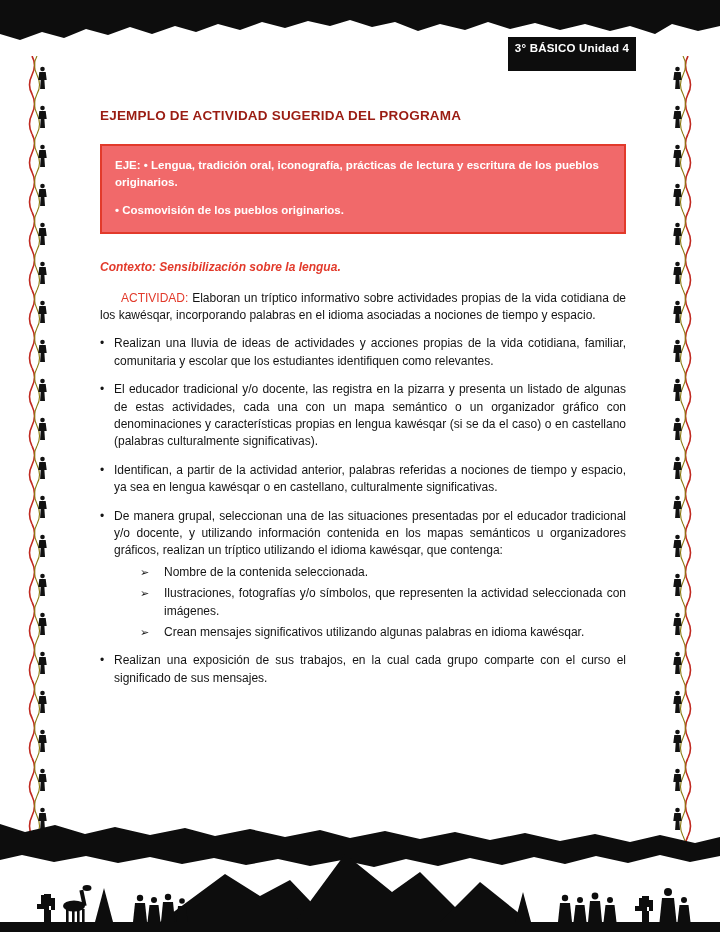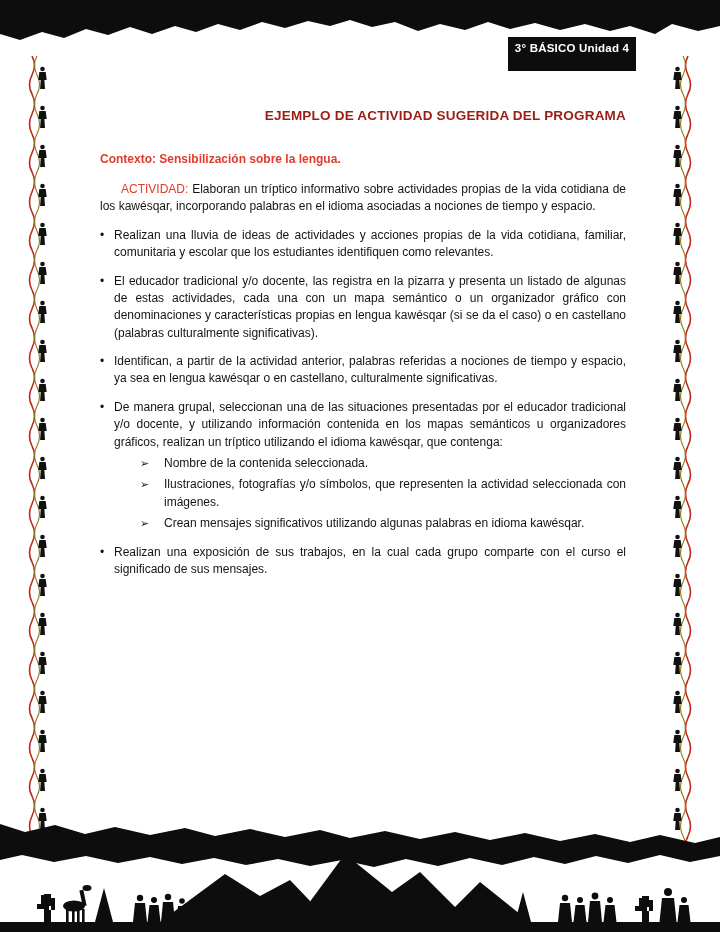--- a/index.html
+++ b/index.html
@@ -52,7 +52,7 @@
     font-size: 13.5px;
     font-weight: bold;
     color: #9a1c12;
-    text-align: right;
+    text-align: left;
     letter-spacing: 0.2px;
     margin-bottom: 18px;
   }

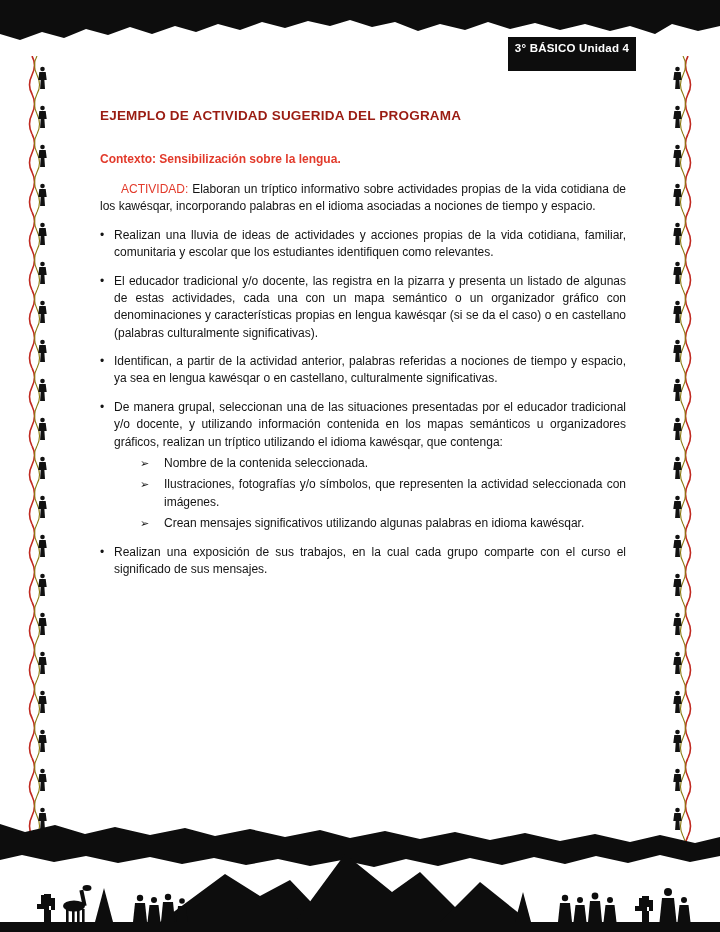--- a/index.html
+++ b/index.html
@@ -134,6 +134,10 @@
 
     <h1 class="title">EJEMPLO DE ACTIVIDAD SUGERIDA DEL PROGRAMA</h1>
 
+    <div class="eje-box">
+      <p>EJE: • Lengua, tradición oral, iconografía, prácticas de lectura y escritura de los pueblos originarios.</p>
+      <p>• Cosmovisión de los pueblos originarios.</p>
+    </div>
 
     <p class="contexto">Contexto: Sensibilización sobre la lengua.</p>
 

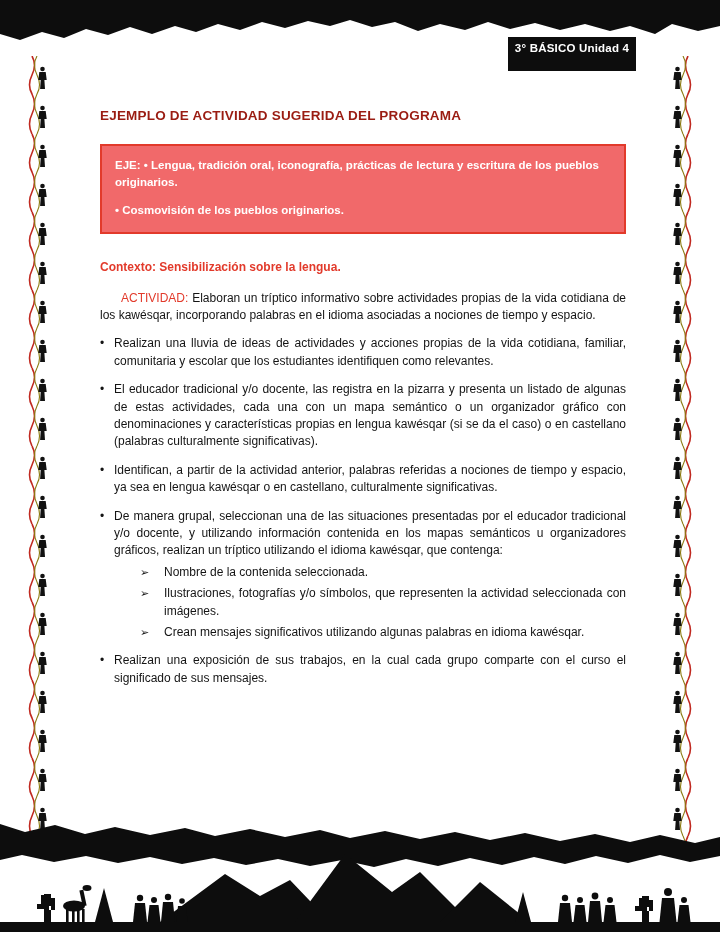--- a/index.html
+++ b/index.html
@@ -72,6 +72,7 @@
     margin-top: 25px;
     color: #e23a2b;
     font-weight: bold;
+    font-style: italic;
   }
 
   .para { margin-top: 13px; text-align: justify; }

